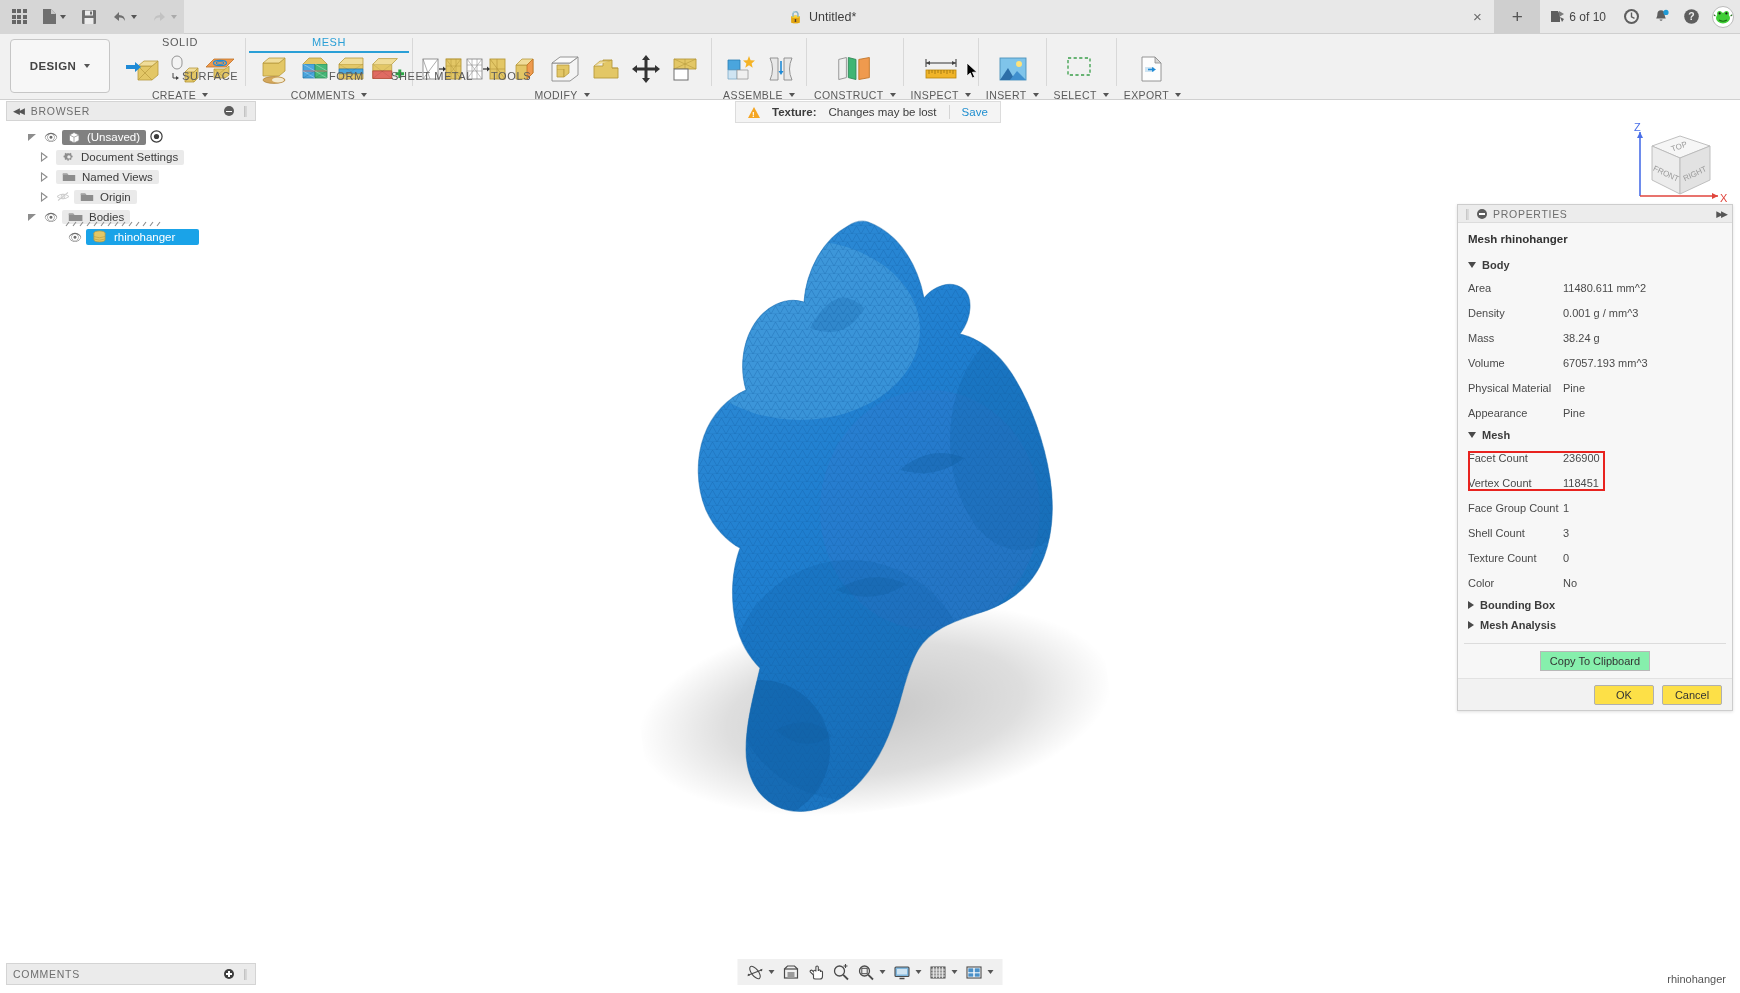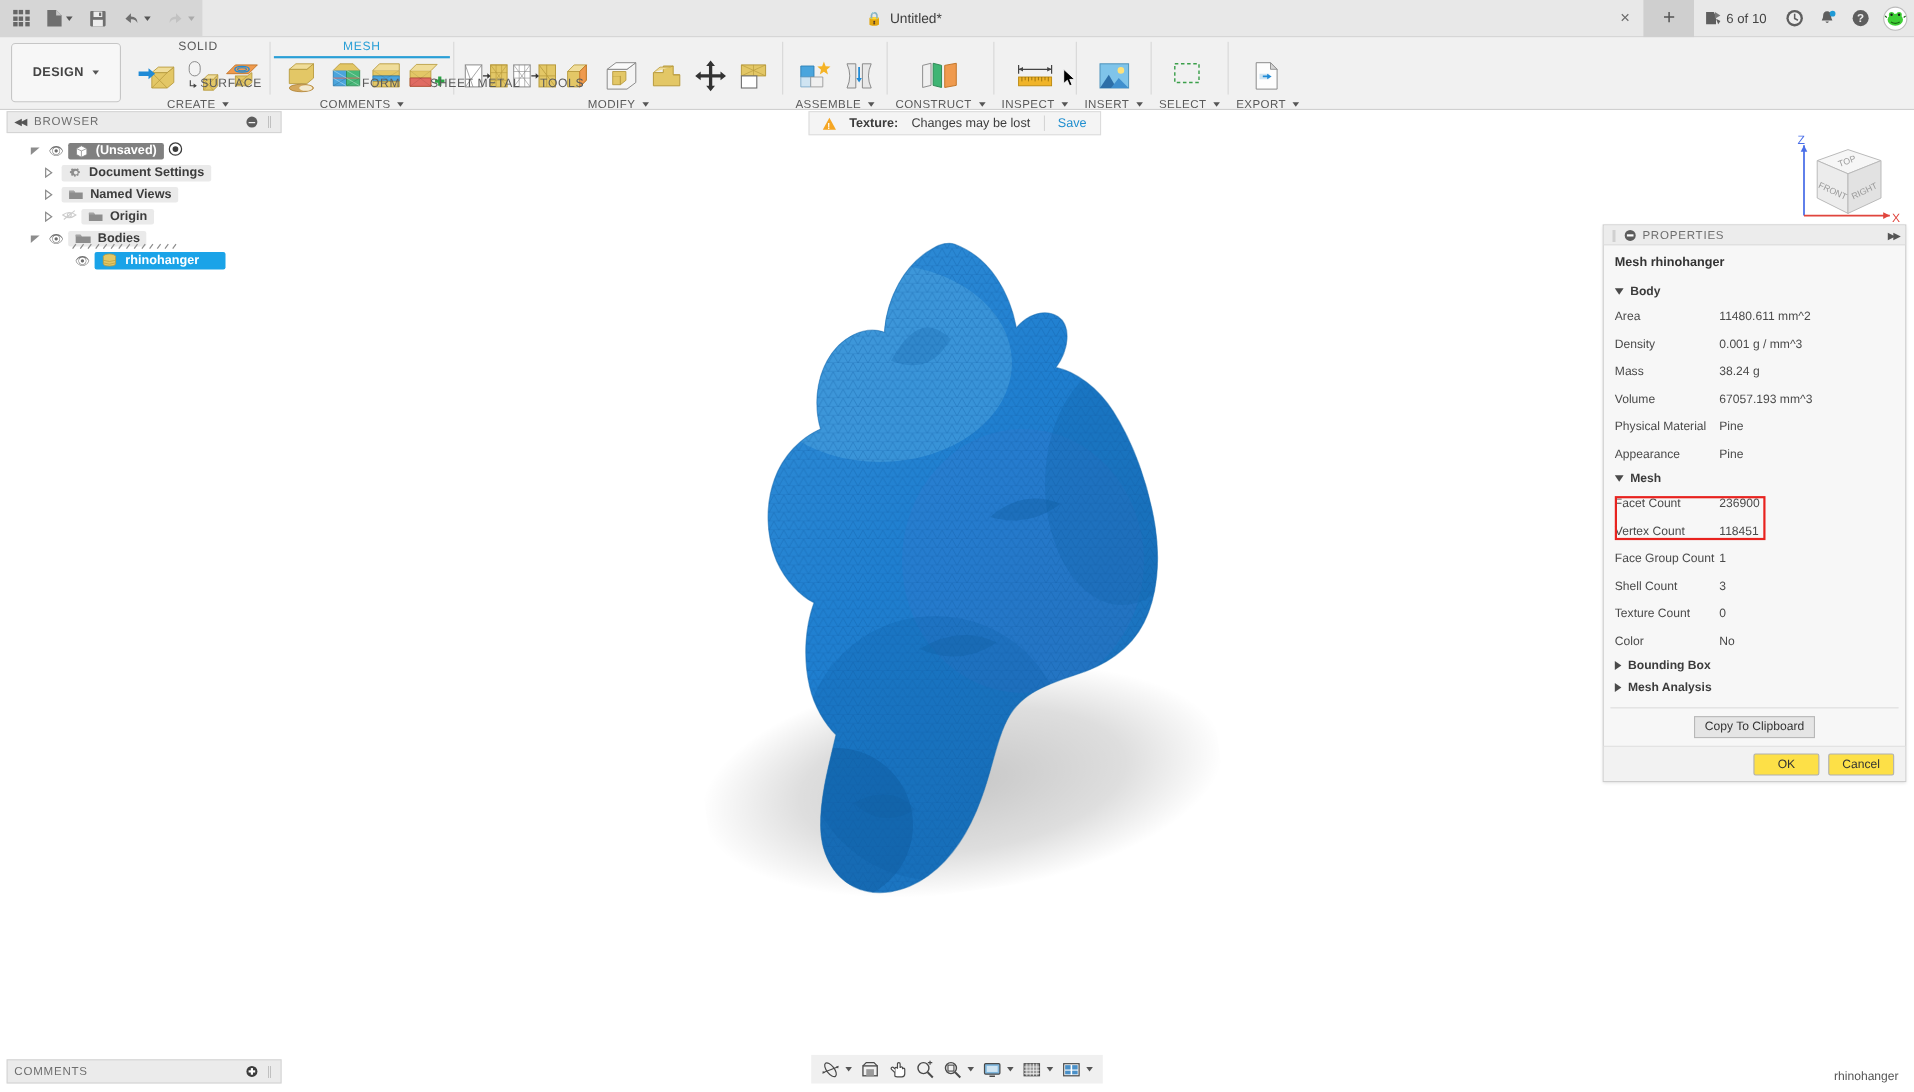--- a/index.html
+++ b/index.html
@@ -83,7 +83,7 @@
   .tw{width:16px;display:flex;align-items:center;justify-content:center;}
   .eye{font-size:11px;color:#6d6d6d;}
   .eye.off{color:#c9c9c9;}
-  .tlabel{padding:1px 6px;border-radius:2px;white-space:nowrap;font-weight:bold;}
+  .tlabel{padding:1px 6px;border-radius:2px;white-space:nowrap;}
   .tlabel.sel-dark{background:#808080;color:#fff;}
   .tlabel.sel-blue{background:#1aa3e8;color:#fff;}
   .tlabel.hl{background:#eaeaea;}

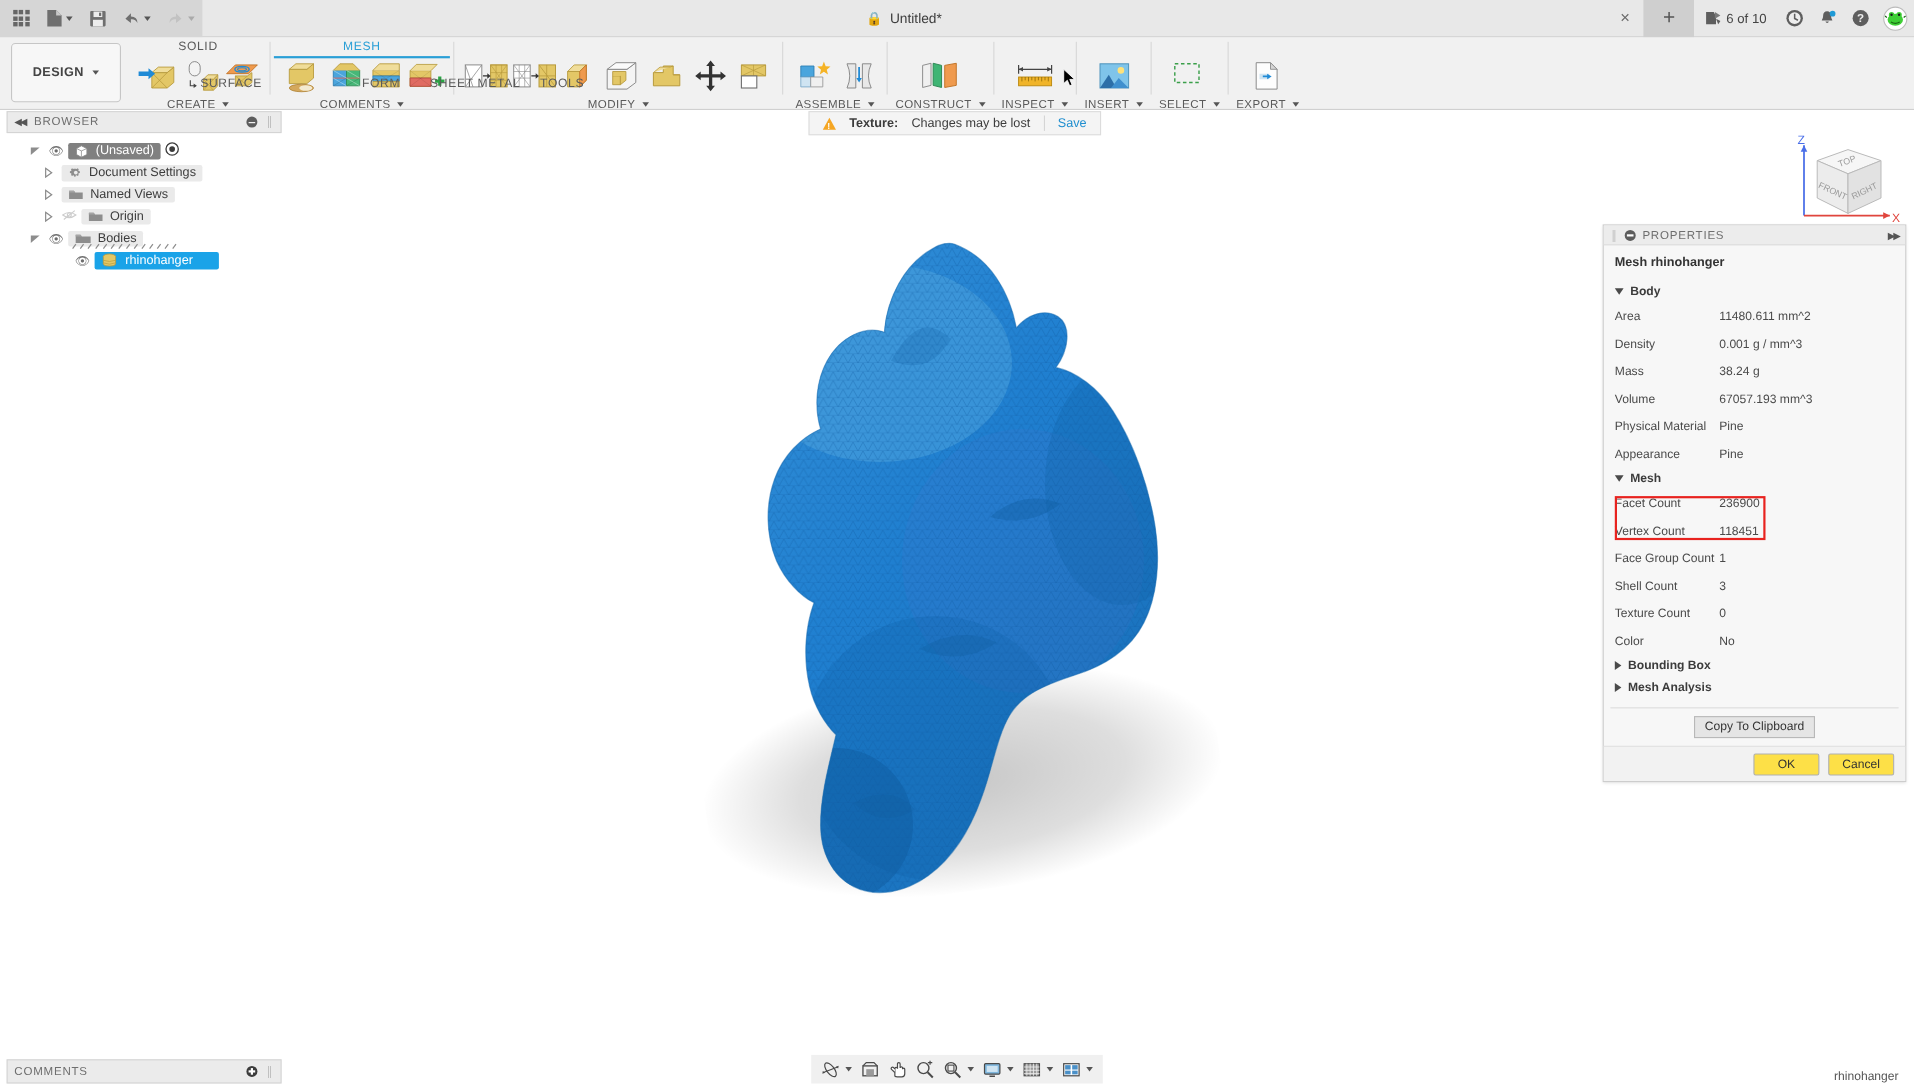--- a/index.html
+++ b/index.html
@@ -140,7 +140,7 @@
   .hlbox{position:absolute;left:10px;top:228px;width:137px;height:40px;border:2px solid #e8231f;pointer-events:none;}
   .props-sep{height:1px;background:#dcdcdc;margin:8px 6px 0 6px;}
   .copy-row{height:34px;display:flex;align-items:center;justify-content:center;}
-  .copy-btn{border:1px solid #b8b8b8;background:#e5e5e5;font-size:11px;padding:3px 9px;color:#333;}
+  .copy-btn{border:1px solid #b8b8b8;background:#86efac;font-size:11px;padding:3px 9px;color:#333;}
   .okrow{height:32px;display:flex;align-items:center;justify-content:flex-end;gap:8px;padding-right:10px;
     border-top:1px solid #e2e2e2;background:#f2f2f2;}
   .dlgbtn{width:60px;height:20px;border:1px solid #b0b0b0;background:#fde047;font-size:11px;color:#333;

